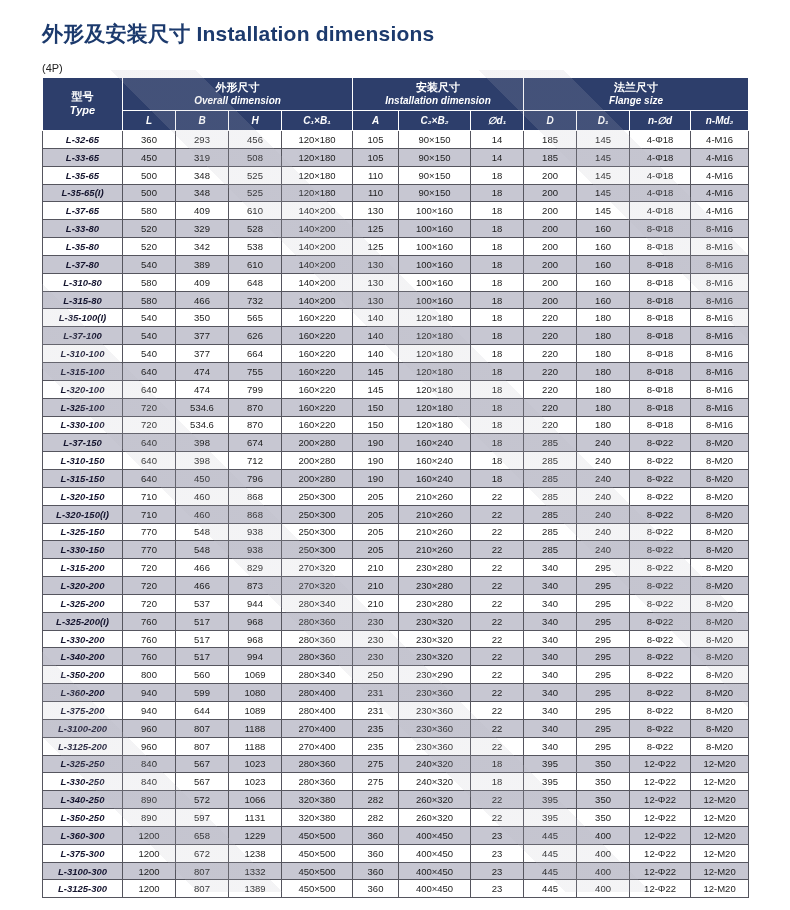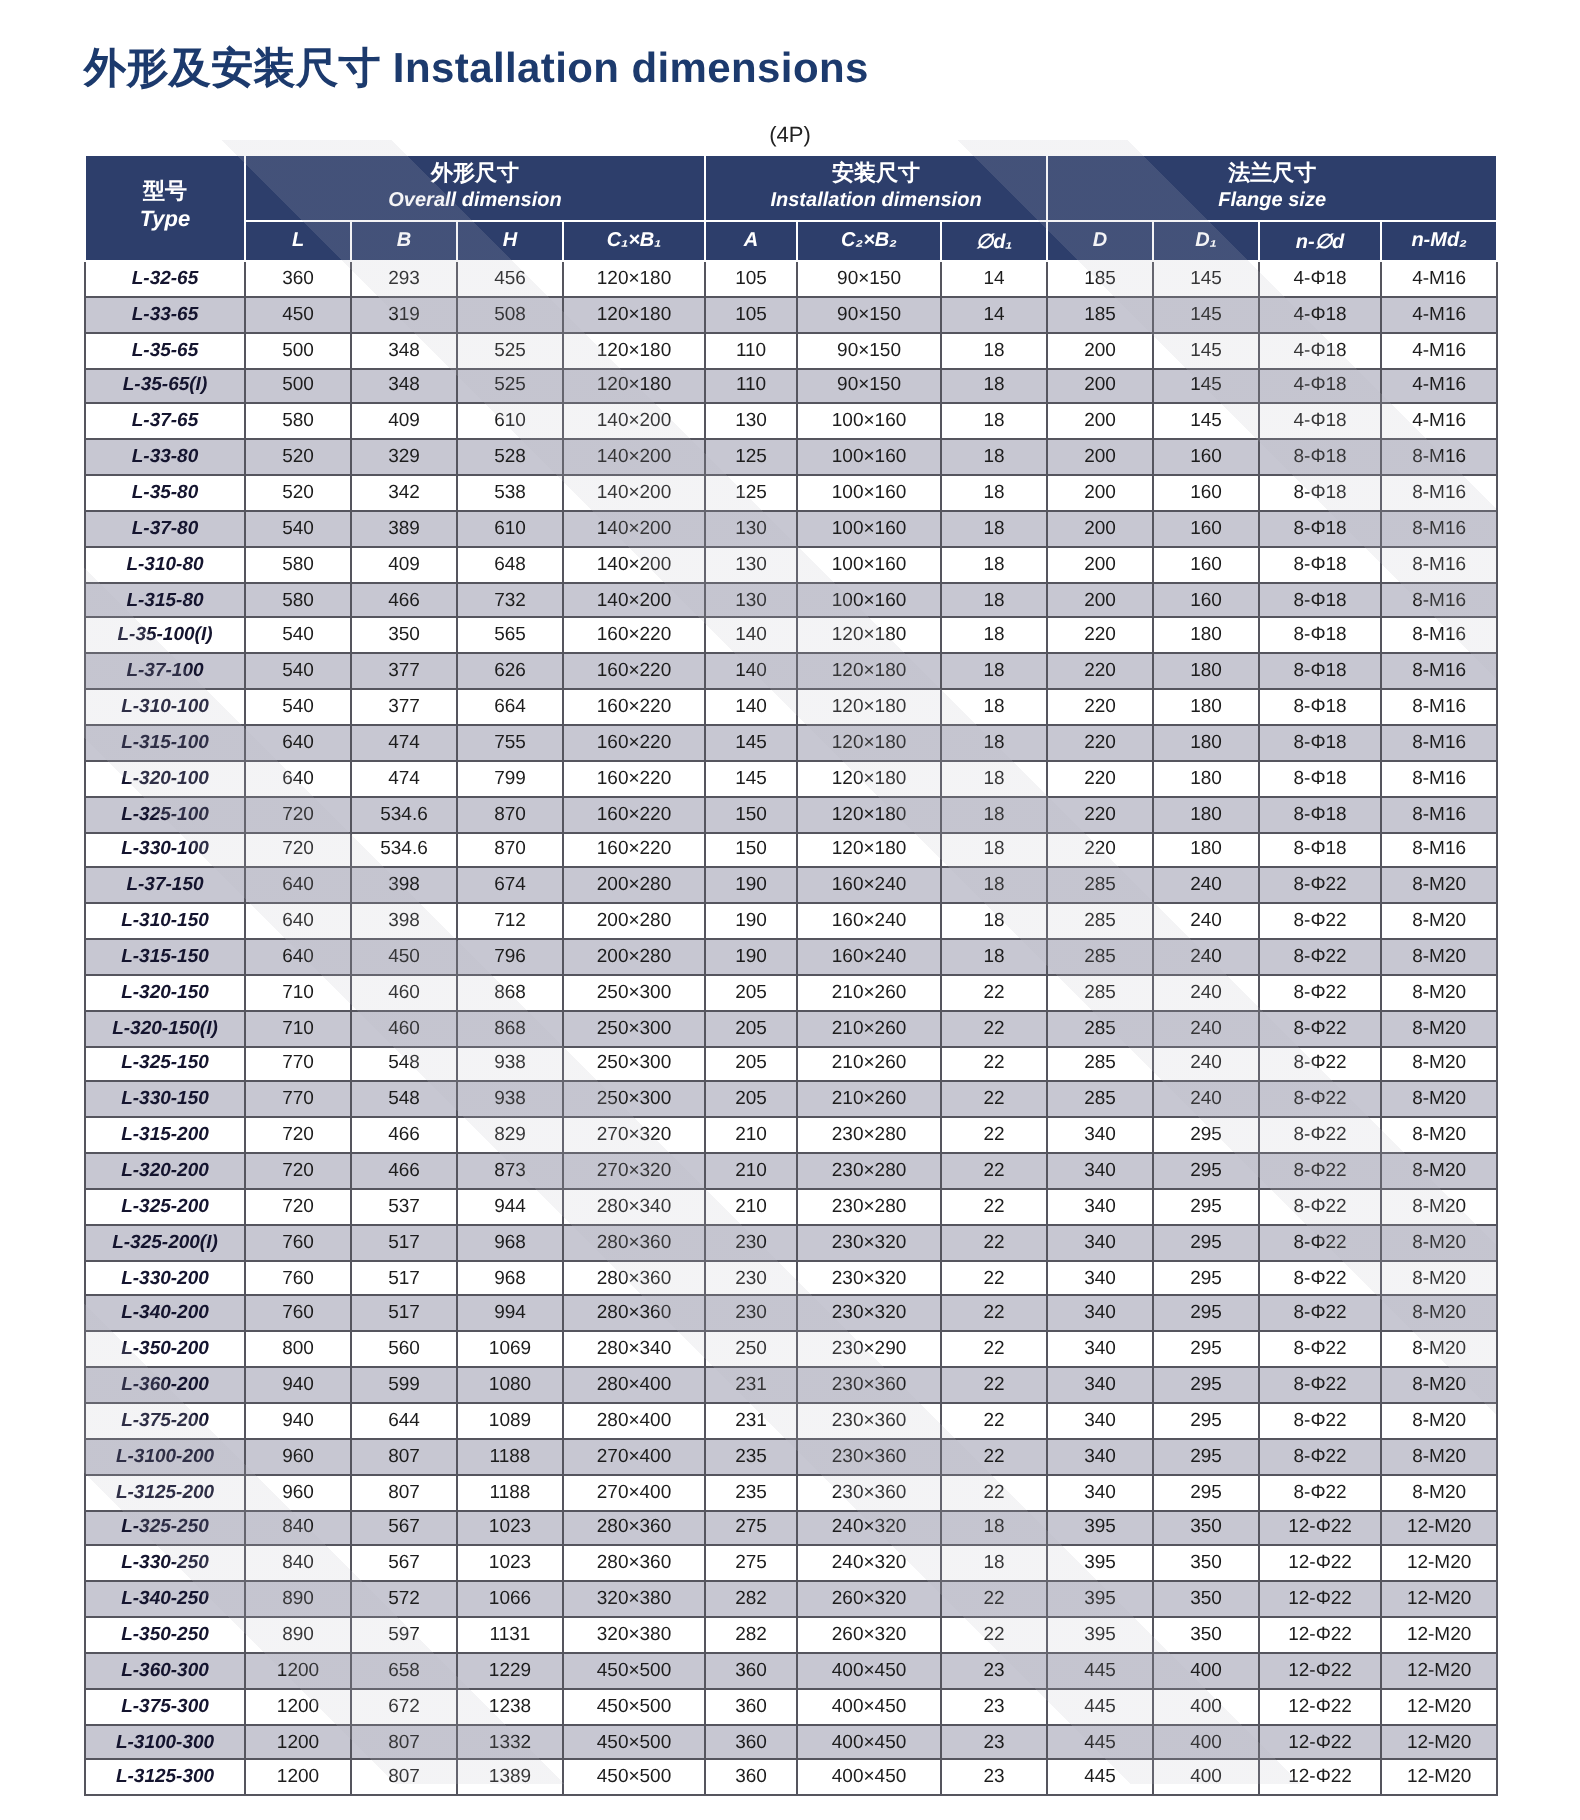--- a/index.html
+++ b/index.html
@@ -23,7 +23,7 @@
     margin-top:4px;
   }
   .corner-note{
-    text-align:center;
+    text-align:left;
     font-size:11px;
     color:#222;
     margin:14px 0 3px 0;

